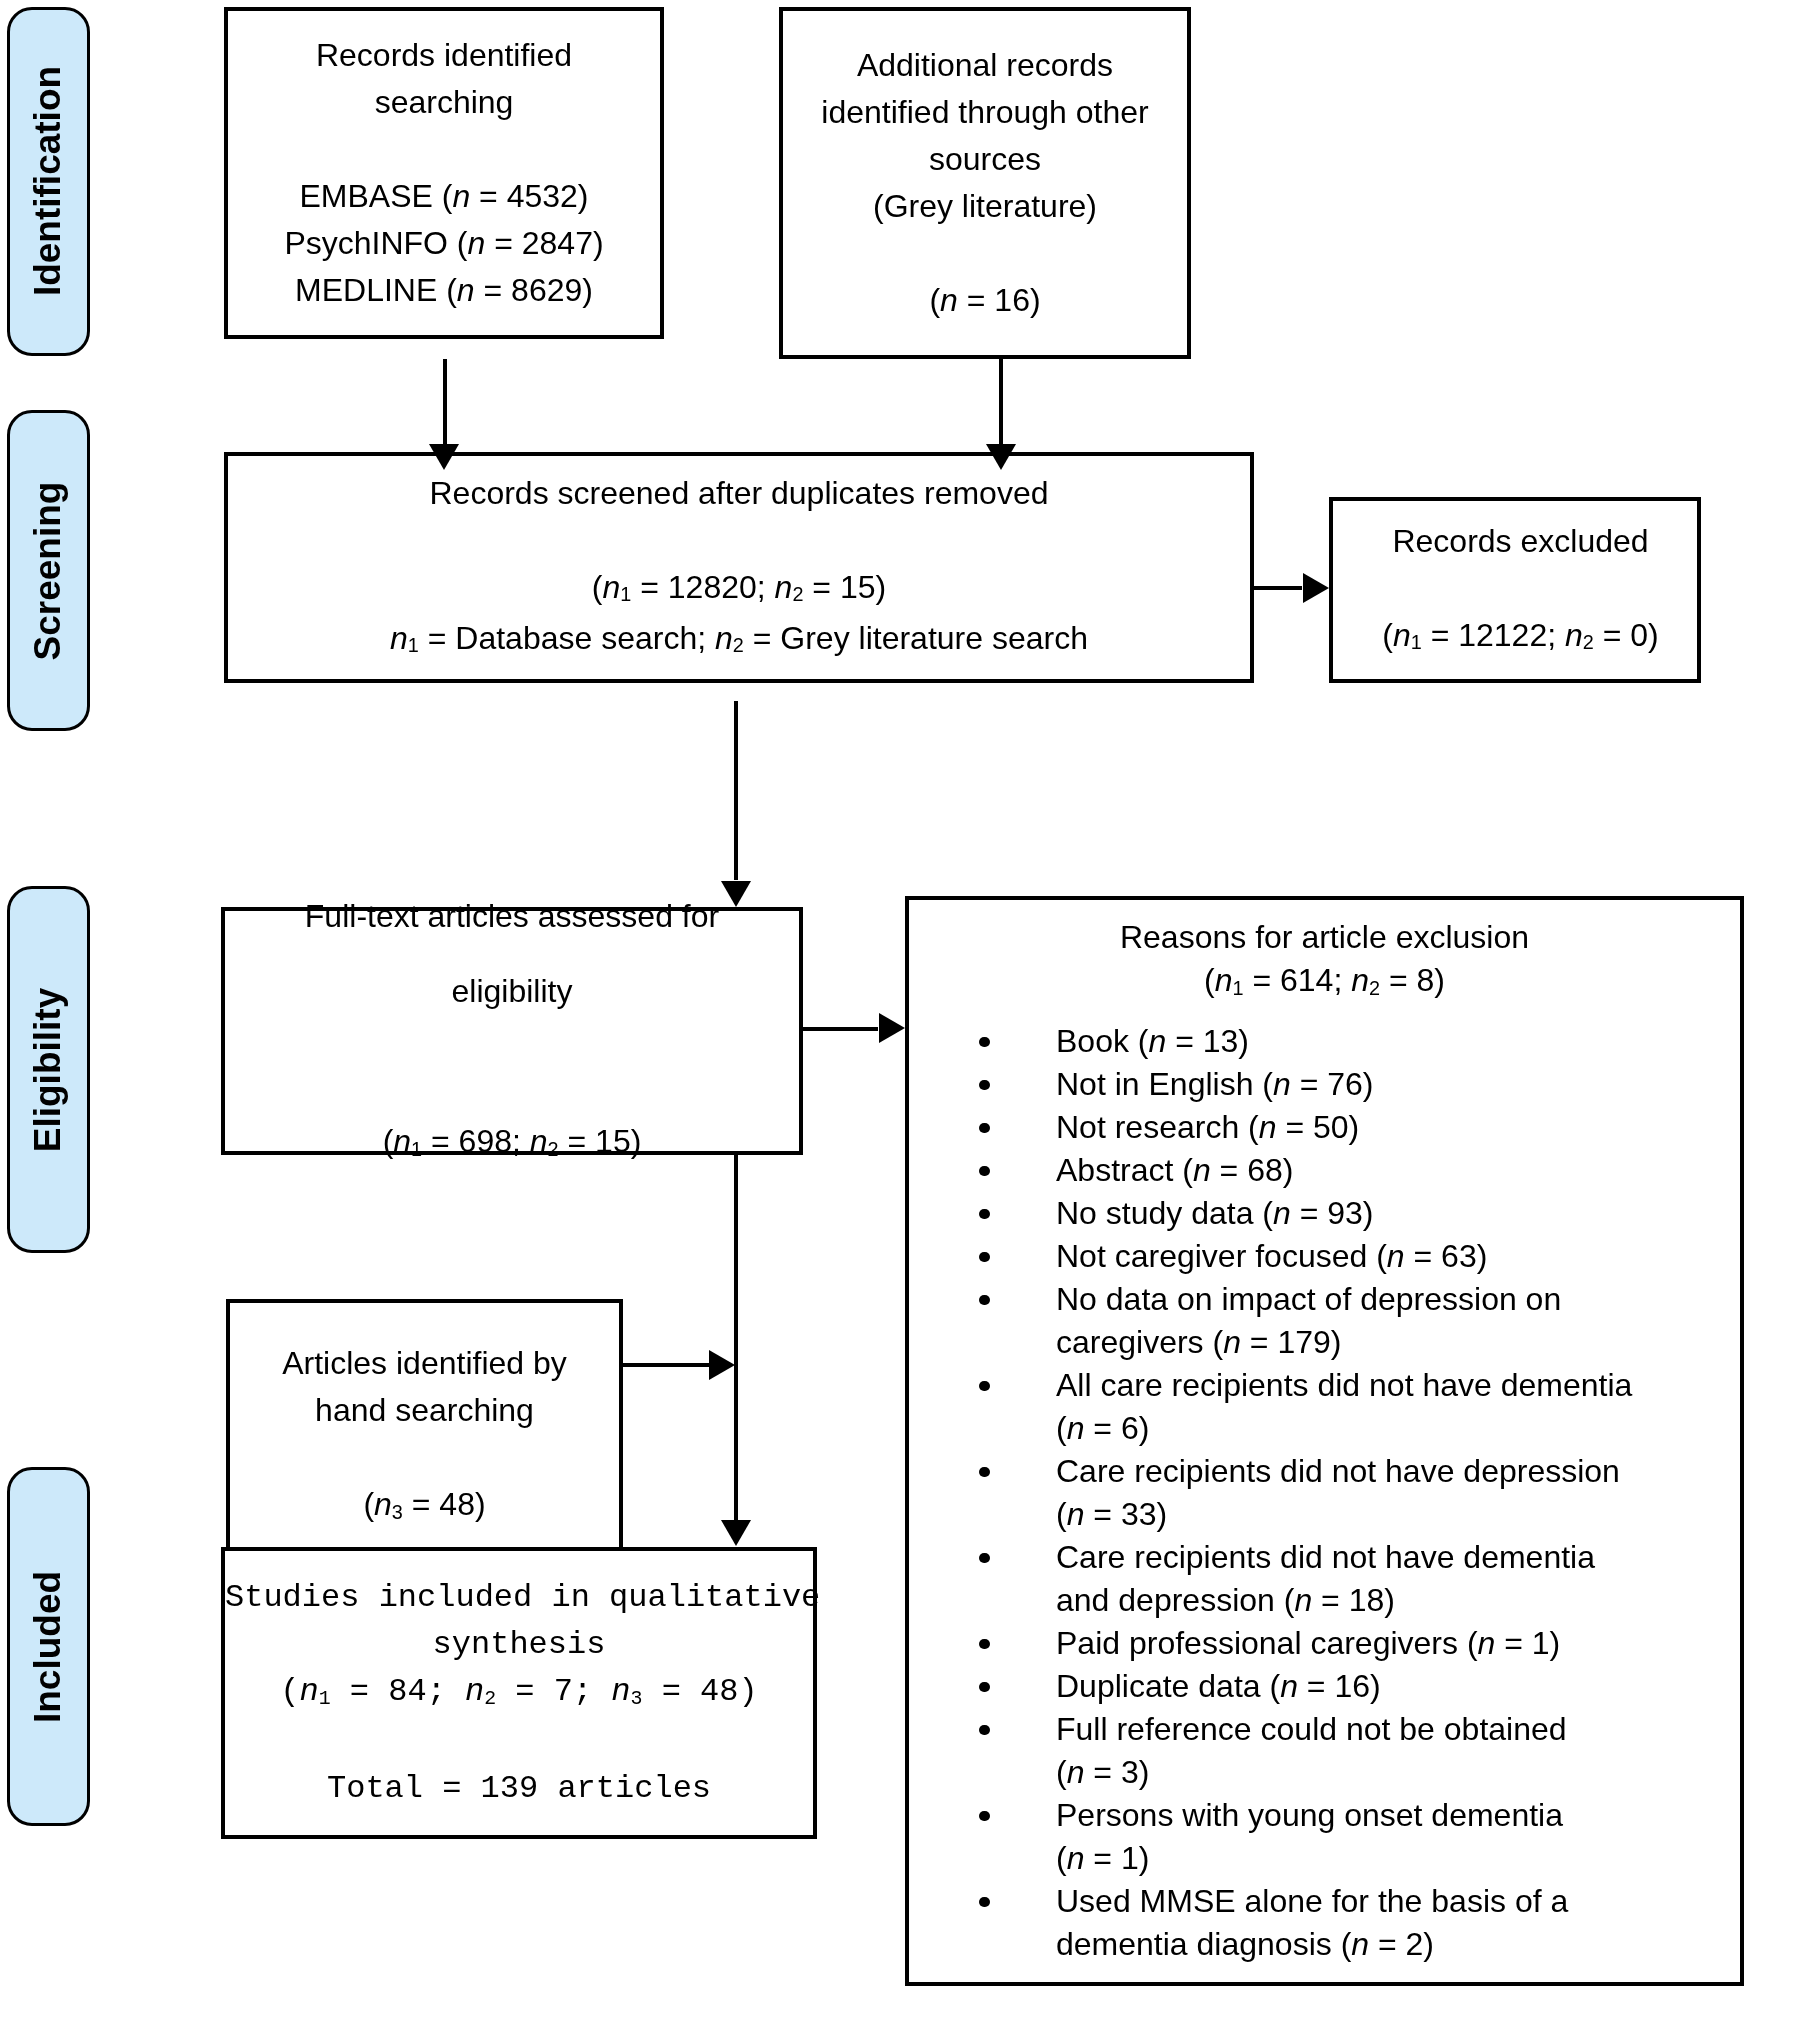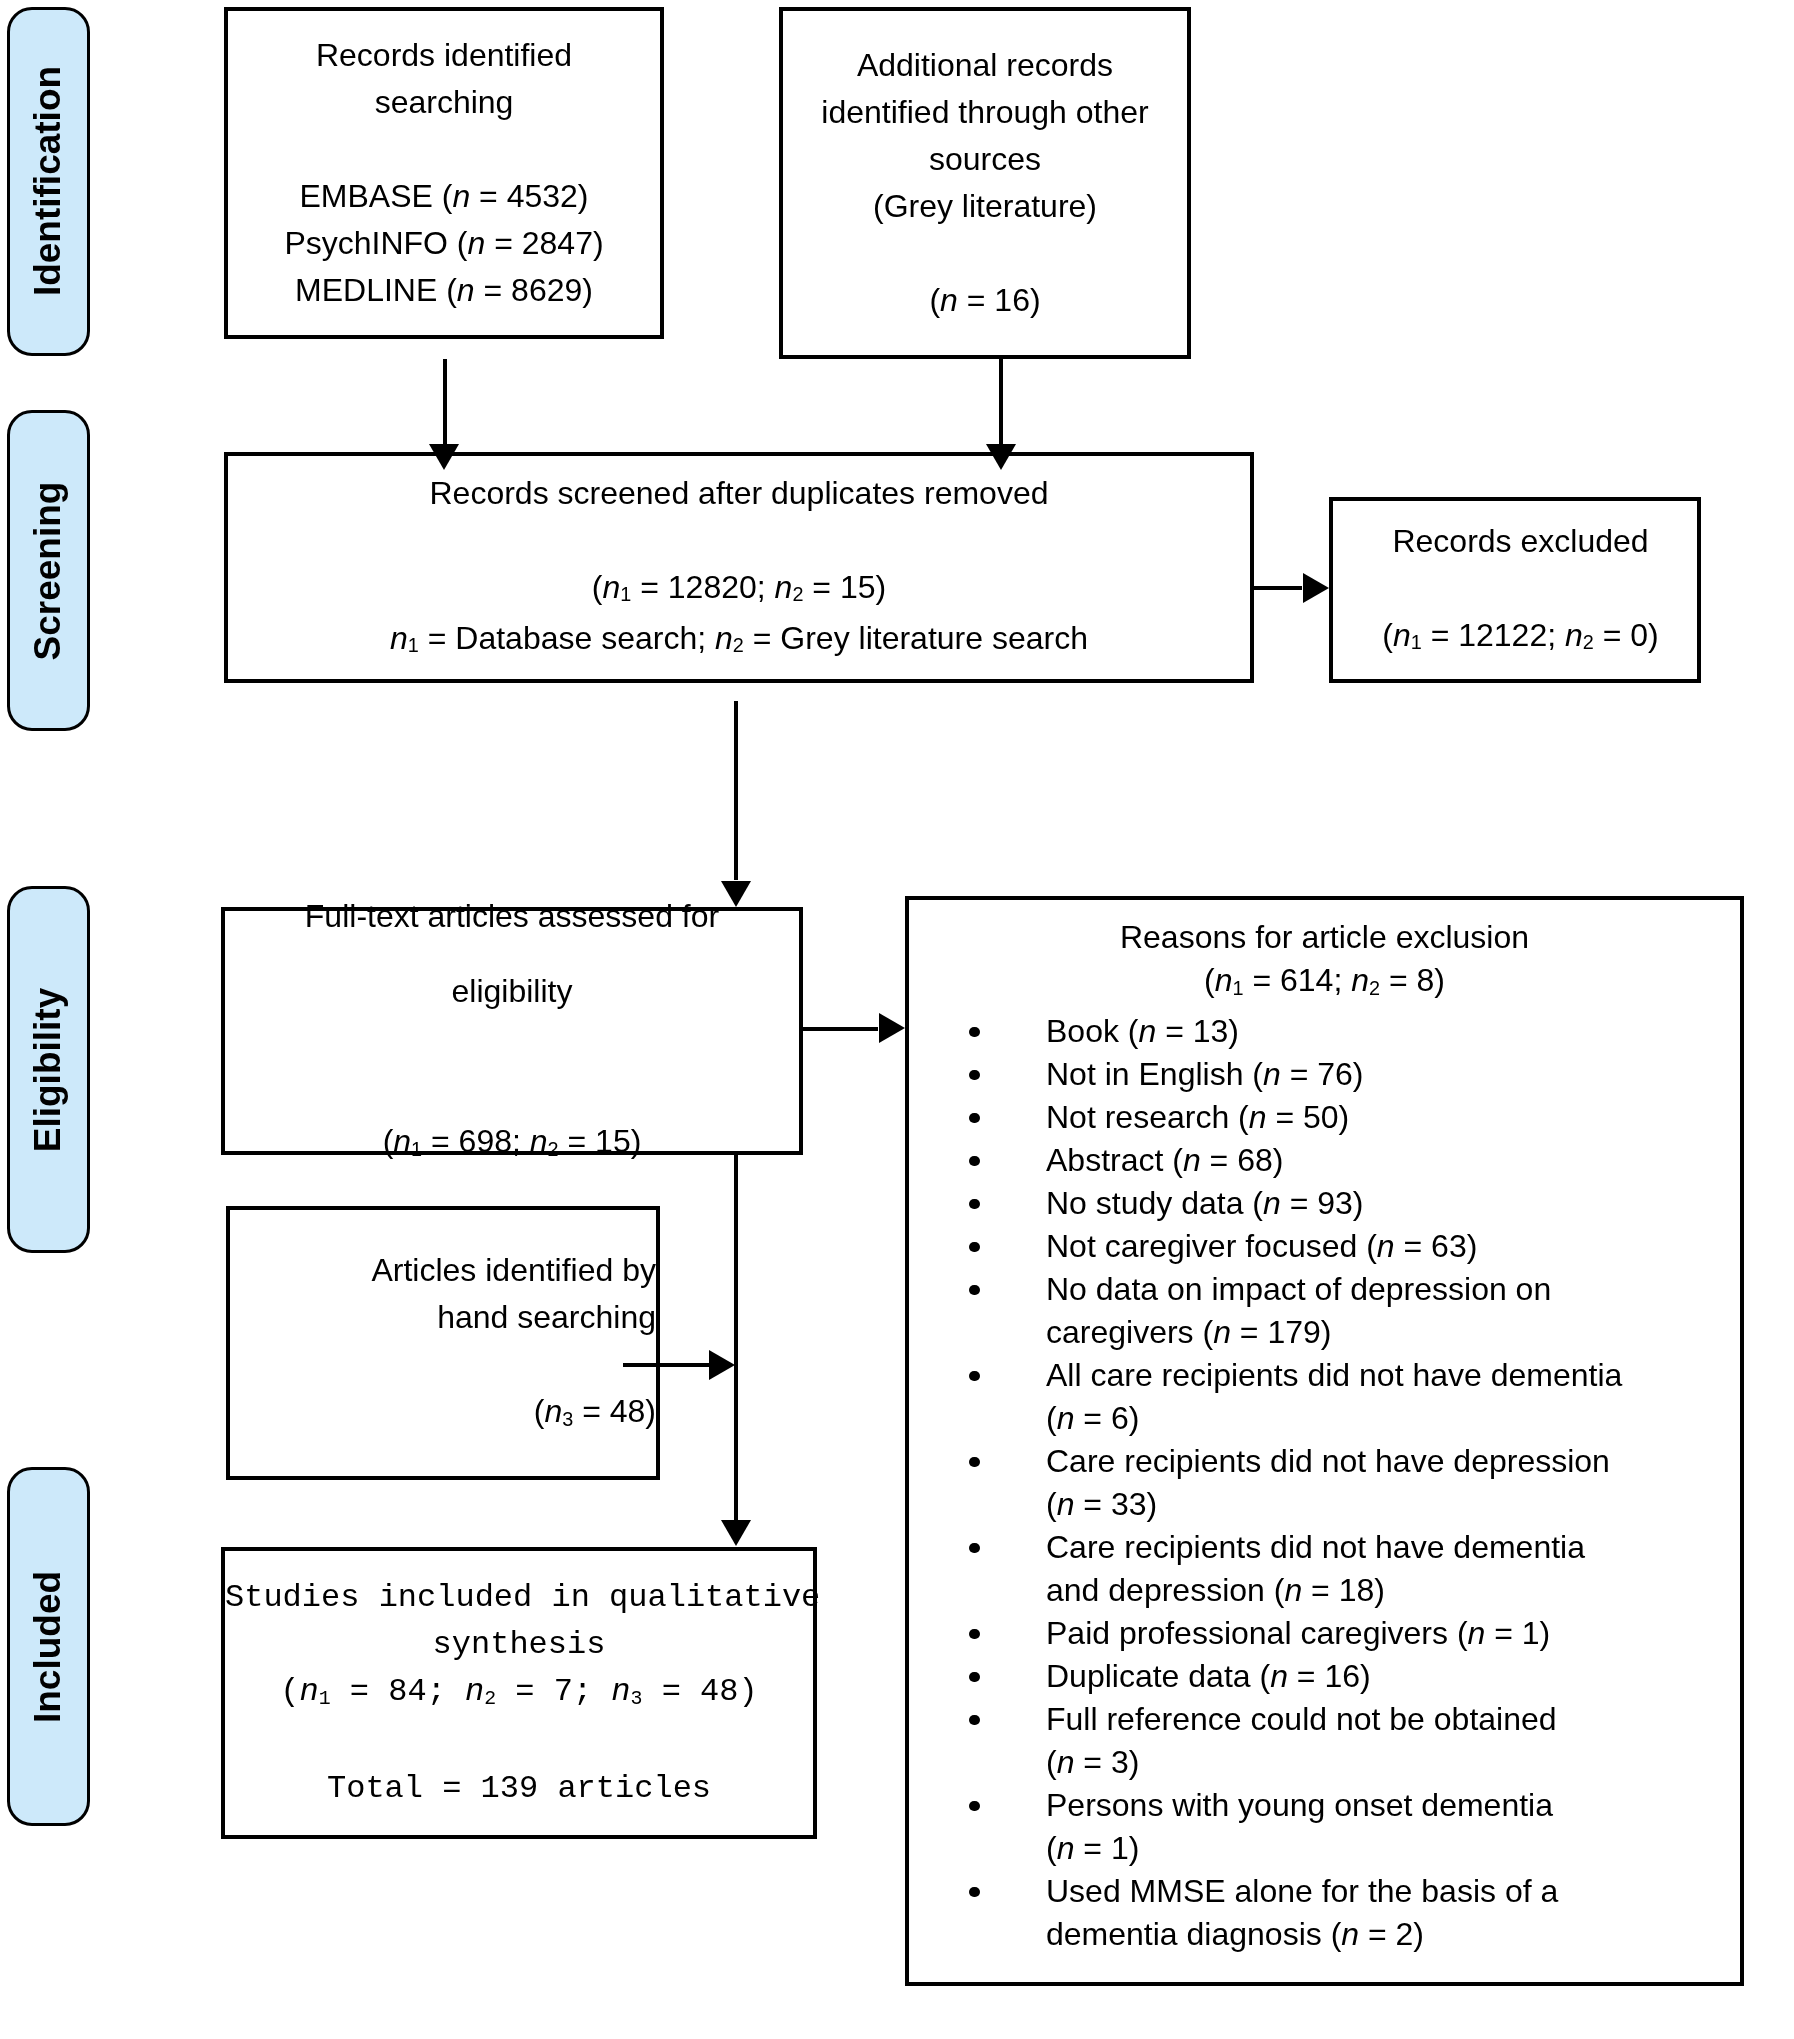--- a/index.html
+++ b/index.html
@@ -20,7 +20,7 @@
 
   
   .node.reasons{justify-content:flex-start;padding-top:16px;text-align:center;}
-  .reasons-list{list-style:none;margin:4px;padding:0 0 0 33px;text-align:left;}
+  .reasons-list{list-style:none;margin:14px;padding:0 0 0 33px;text-align:left;}
   .reason{position:relative;width:583px;padding-left:100px;font-size:32px;line-height:43px;}
   .reason::before{content:"";position:absolute;left:23px;top:16.6px;width:10.8px;height:10.8px;
                   border-radius:50%;background:#000;}

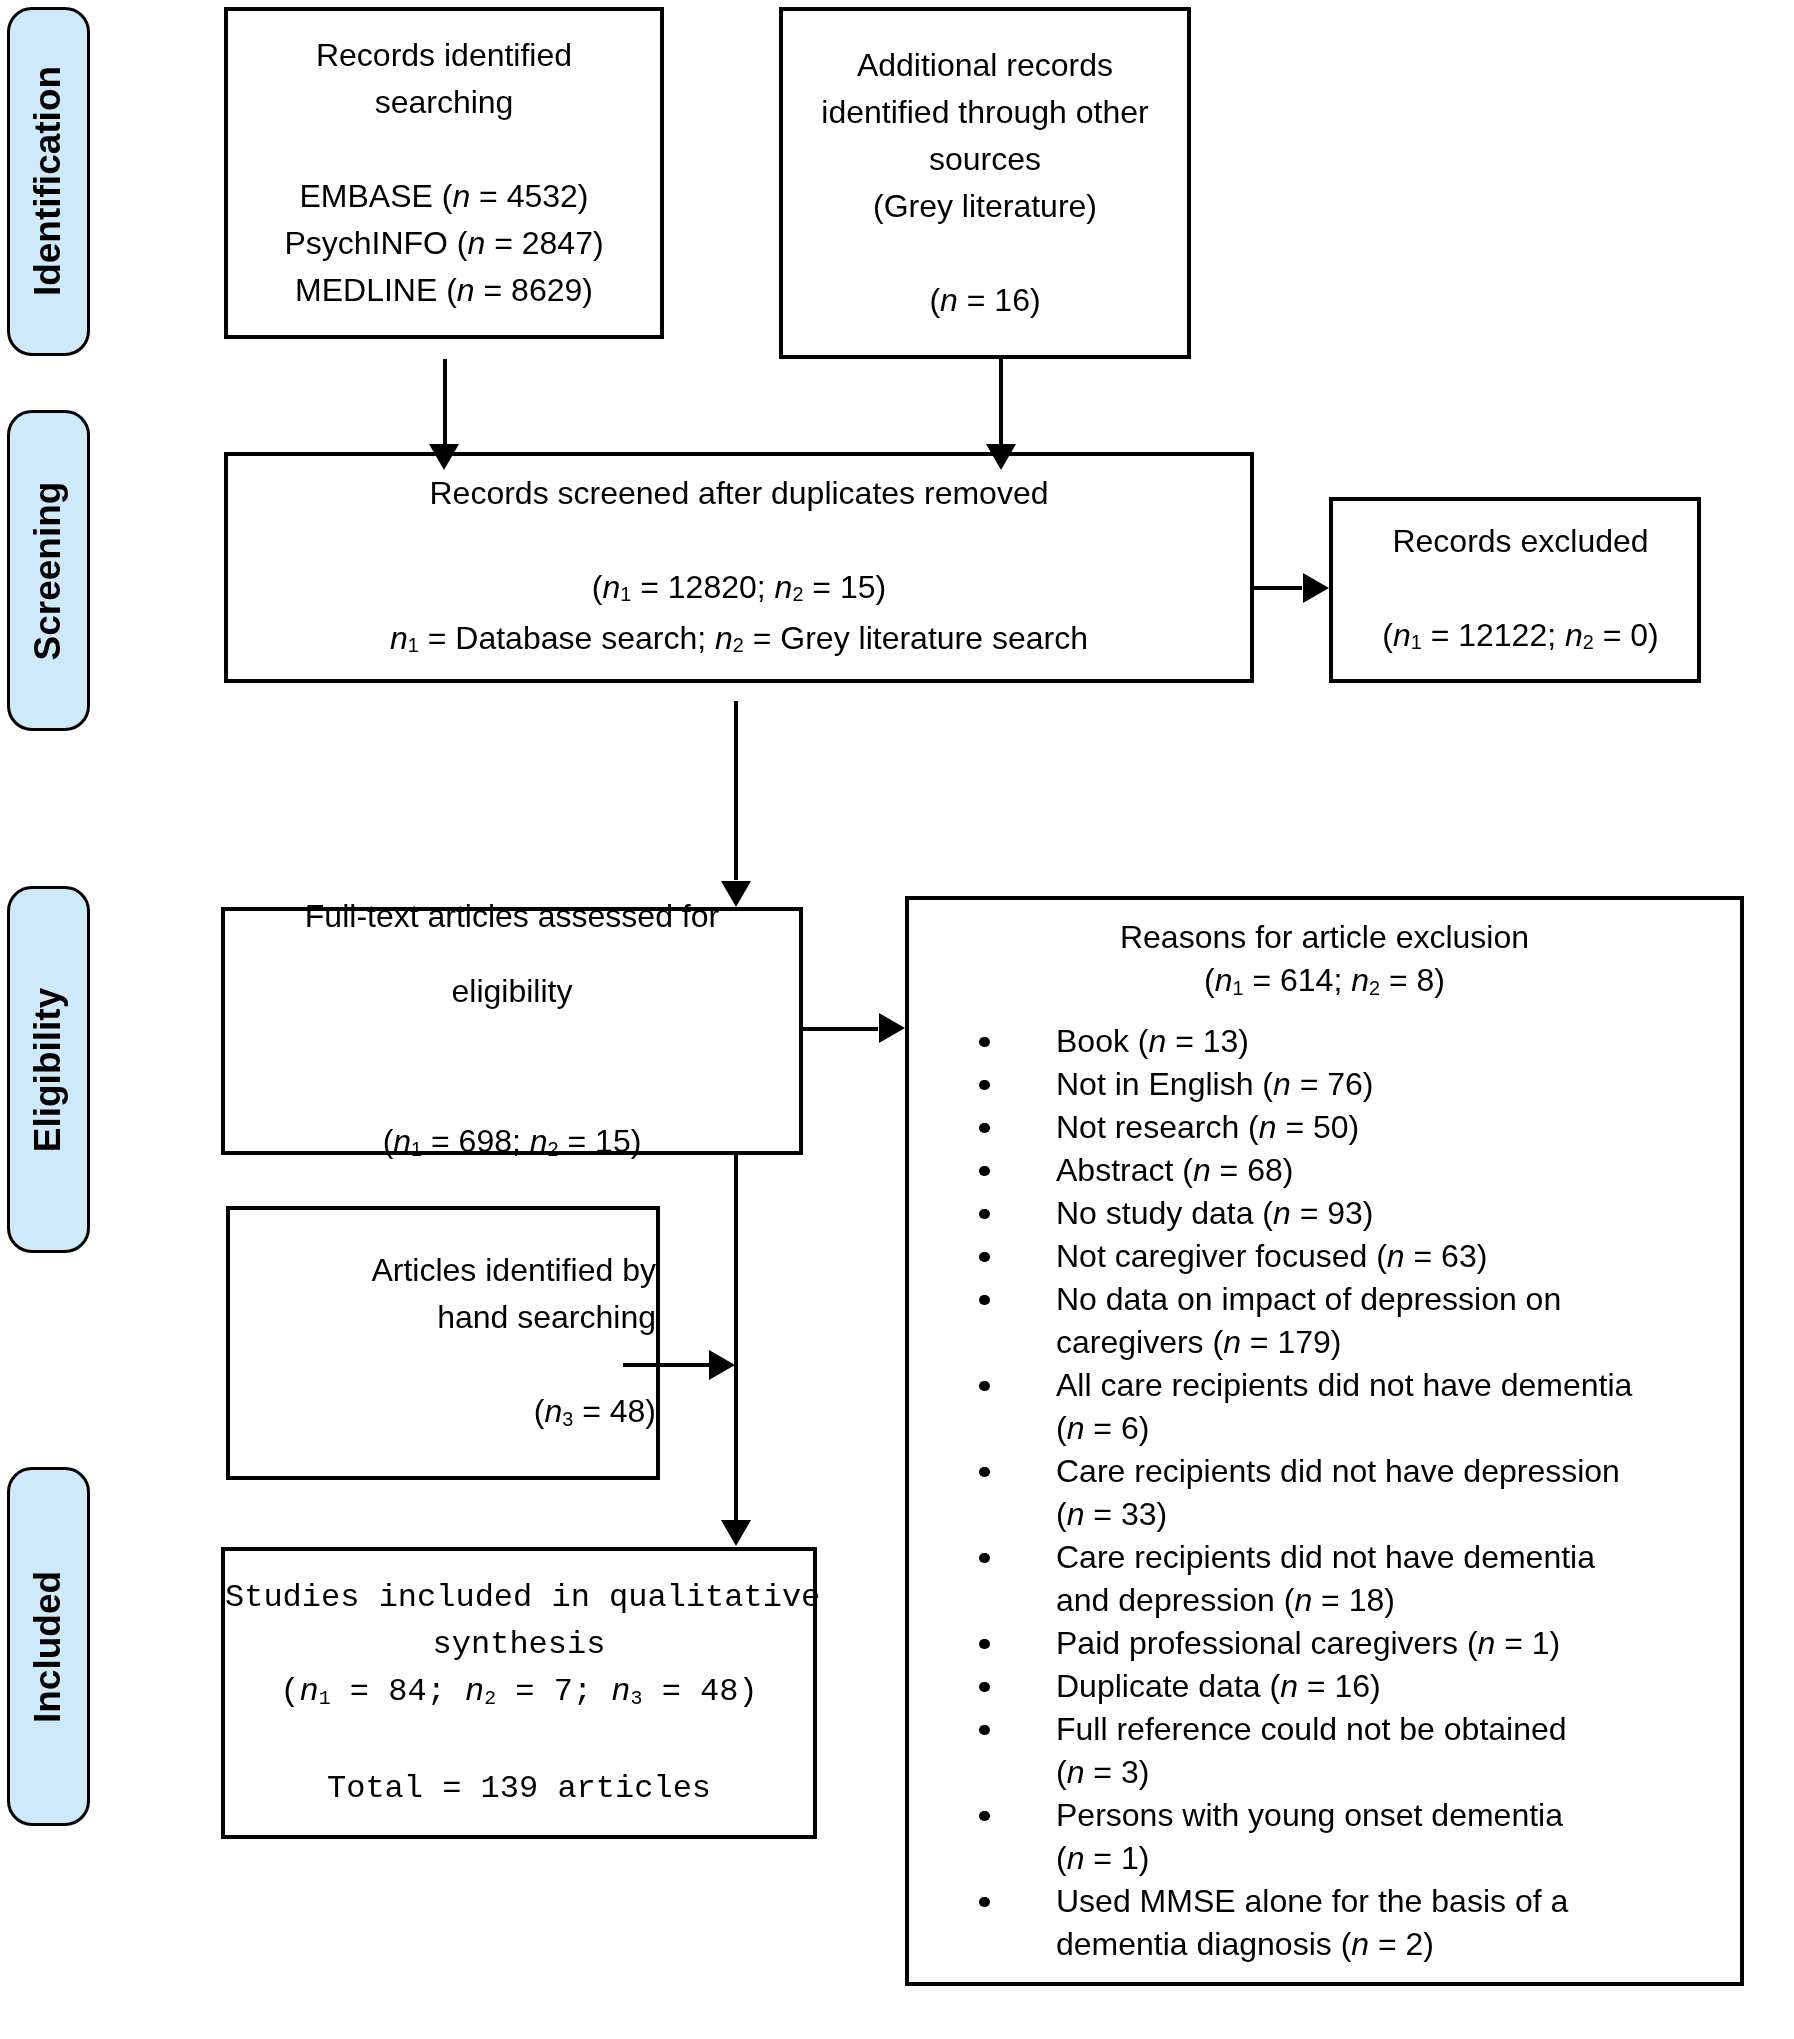--- a/index.html
+++ b/index.html
@@ -117,7 +117,7 @@
       </ul>
   </div>
 
-  <div class="node" style="left:226px;top:1206px;width:434px;height:274px;align-items:flex-end;">
+  <div class="node" style="left:226px;top:1299px;width:397px;height:274px;">
       <div class="line">Articles identified by</div>
       <div class="line">hand searching</div>
       <div class="line">&nbsp;</div>

